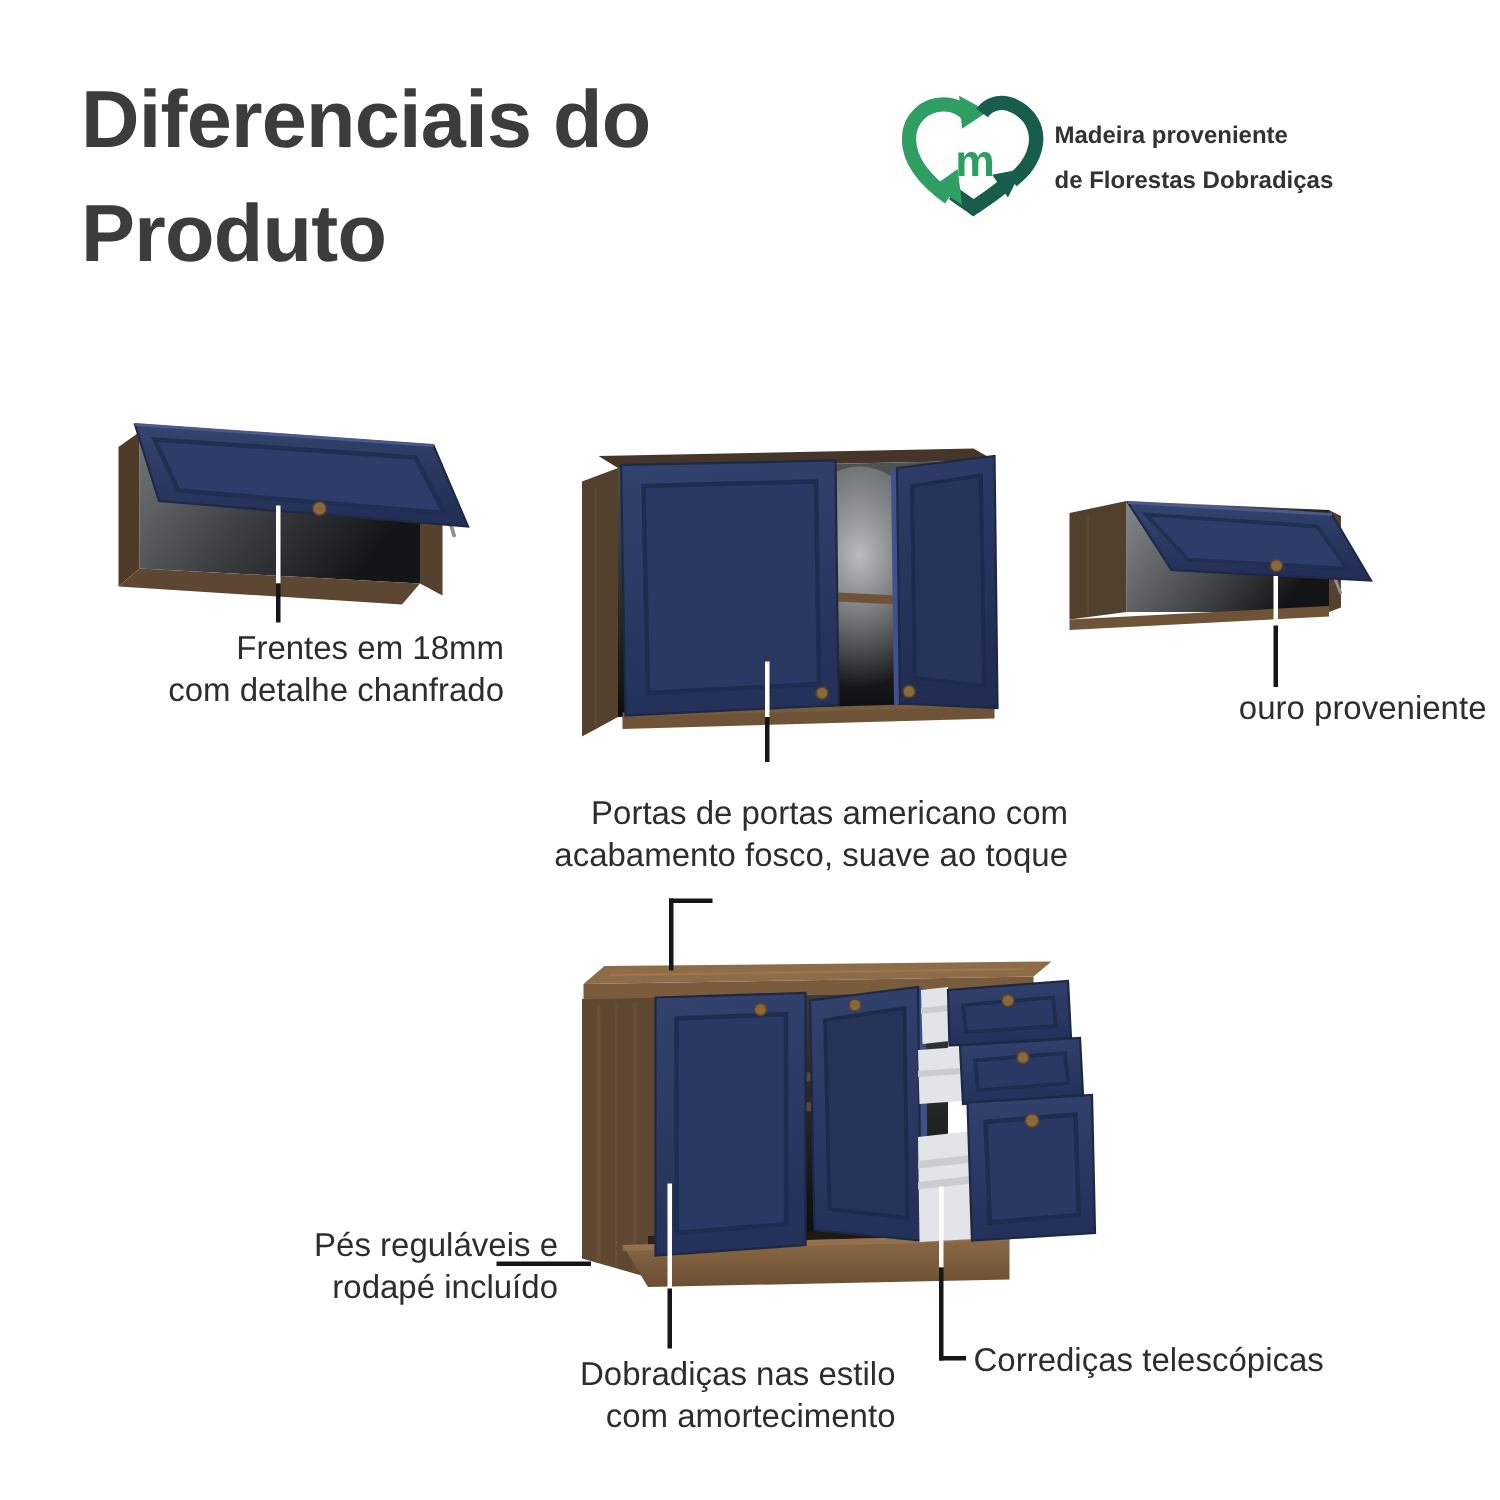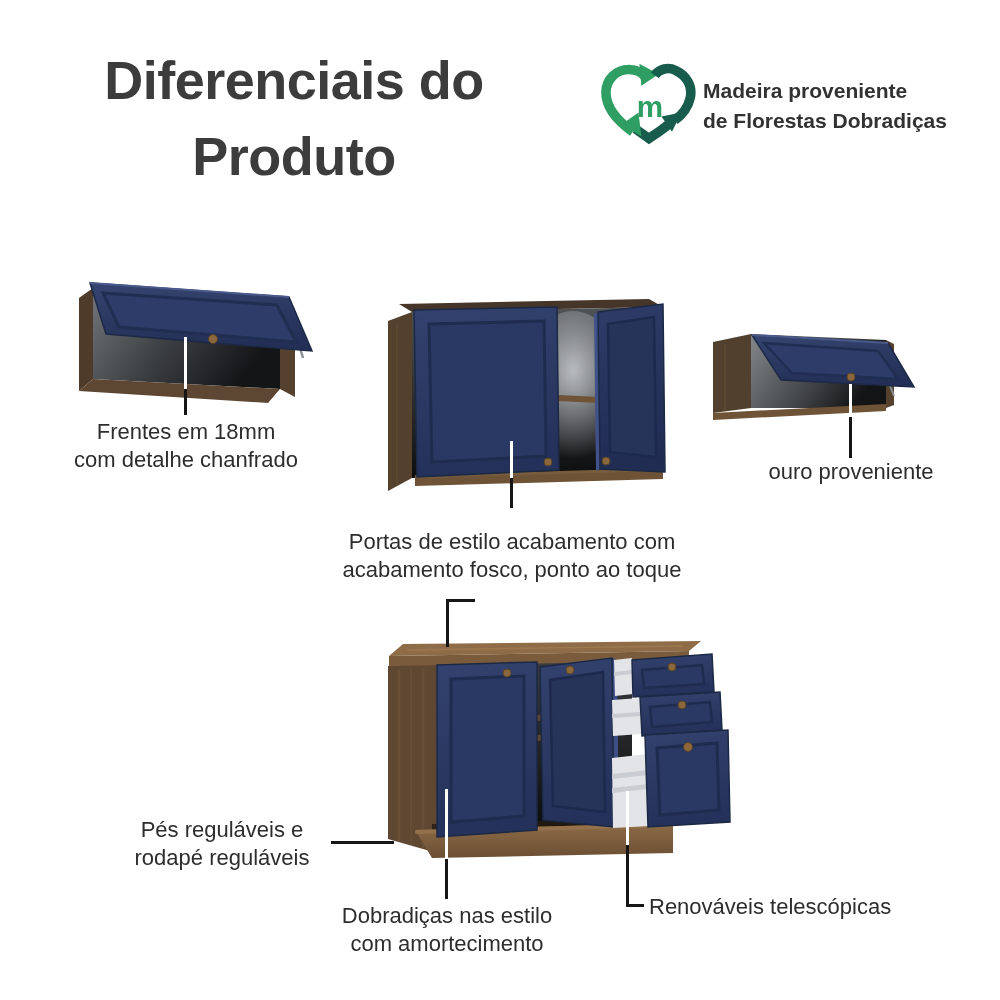--- a/index.html
+++ b/index.html
@@ -6,7 +6,7 @@
   #canvas{position:relative;width:1000px;height:1000px;background:#ffffff;overflow:hidden;
           font-family:"Liberation Sans",sans-serif;}
   .abs{position:absolute;}
-  .title{font-size:54px;font-weight:700;color:#3c3c3c;line-height:76px;letter-spacing:-.5px;text-align:center;}
+  .title{font-size:54px;font-weight:700;color:#3c3c3c;line-height:76px;letter-spacing:-.5px;}
   .ecoText{font-size:21px;font-weight:700;color:#323232;line-height:30px;}
   .label{font-size:22px;color:#2d2d2d;line-height:28px;}
   .center{text-align:center;}

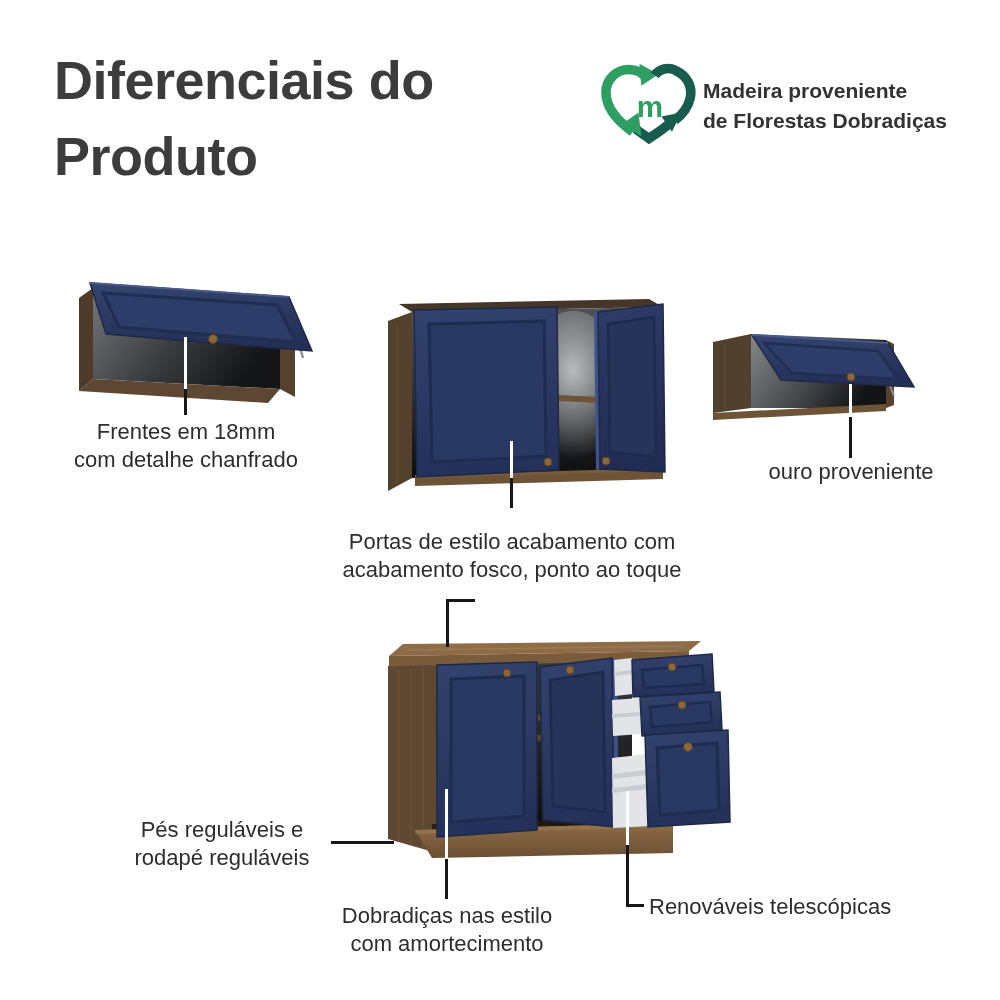--- a/index.html
+++ b/index.html
@@ -7,7 +7,7 @@
           font-family:"Liberation Sans",sans-serif;}
   .abs{position:absolute;}
   .title{font-size:54px;font-weight:700;color:#3c3c3c;line-height:76px;letter-spacing:-.5px;}
-  .ecoText{font-size:21px;font-weight:700;color:#323232;line-height:30px;}
+  .ecoText{font-size:16px;font-weight:700;color:#323232;line-height:30px;}
   .label{font-size:22px;color:#2d2d2d;line-height:28px;}
   .center{text-align:center;}
   .line{position:absolute;background:#161616;}

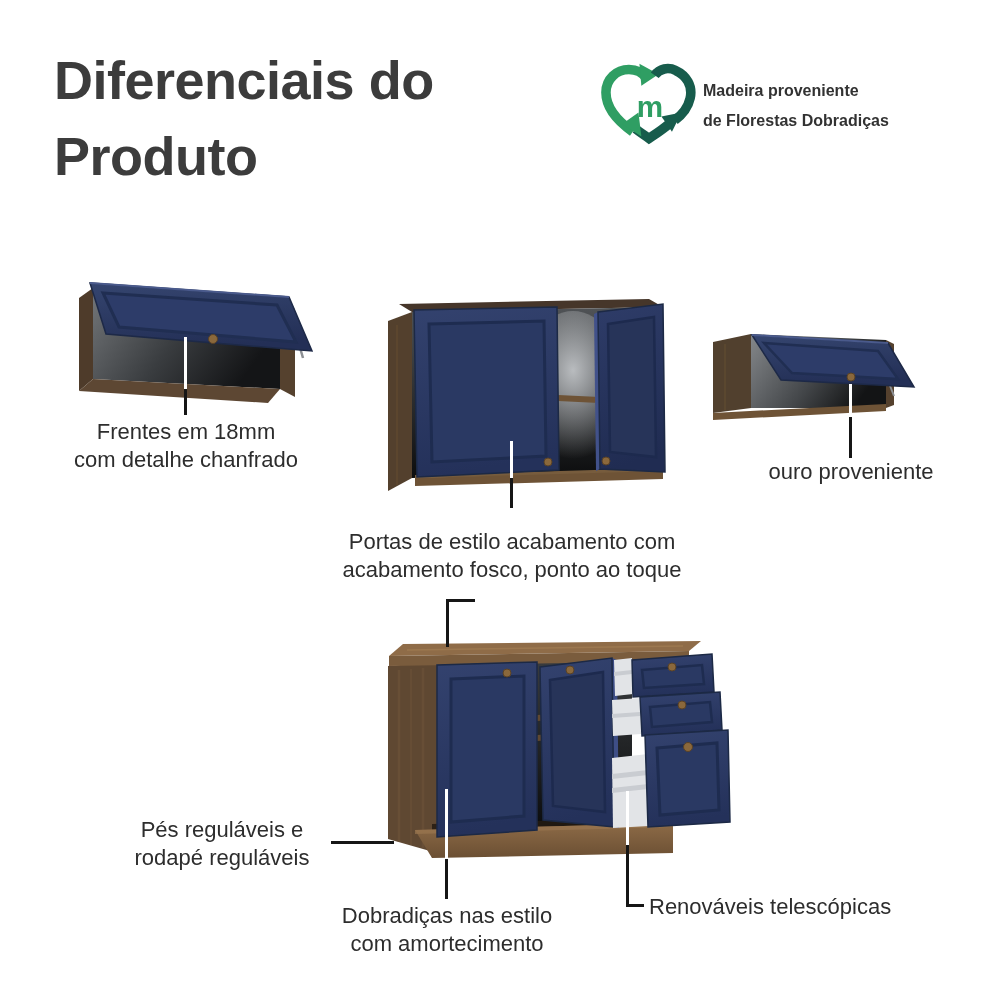--- a/index.html
+++ b/index.html
@@ -9,7 +9,7 @@
   .title{font-size:54px;font-weight:700;color:#3c3c3c;line-height:76px;letter-spacing:-.5px;}
   .ecoText{font-size:16px;font-weight:700;color:#323232;line-height:30px;}
   .label{font-size:22px;color:#2d2d2d;line-height:28px;}
-  .center{text-align:center;}
+  .center{text-align:right;}
   .line{position:absolute;background:#161616;}
   .line-w{position:absolute;background:#ffffff;}
   svg{display:block;}

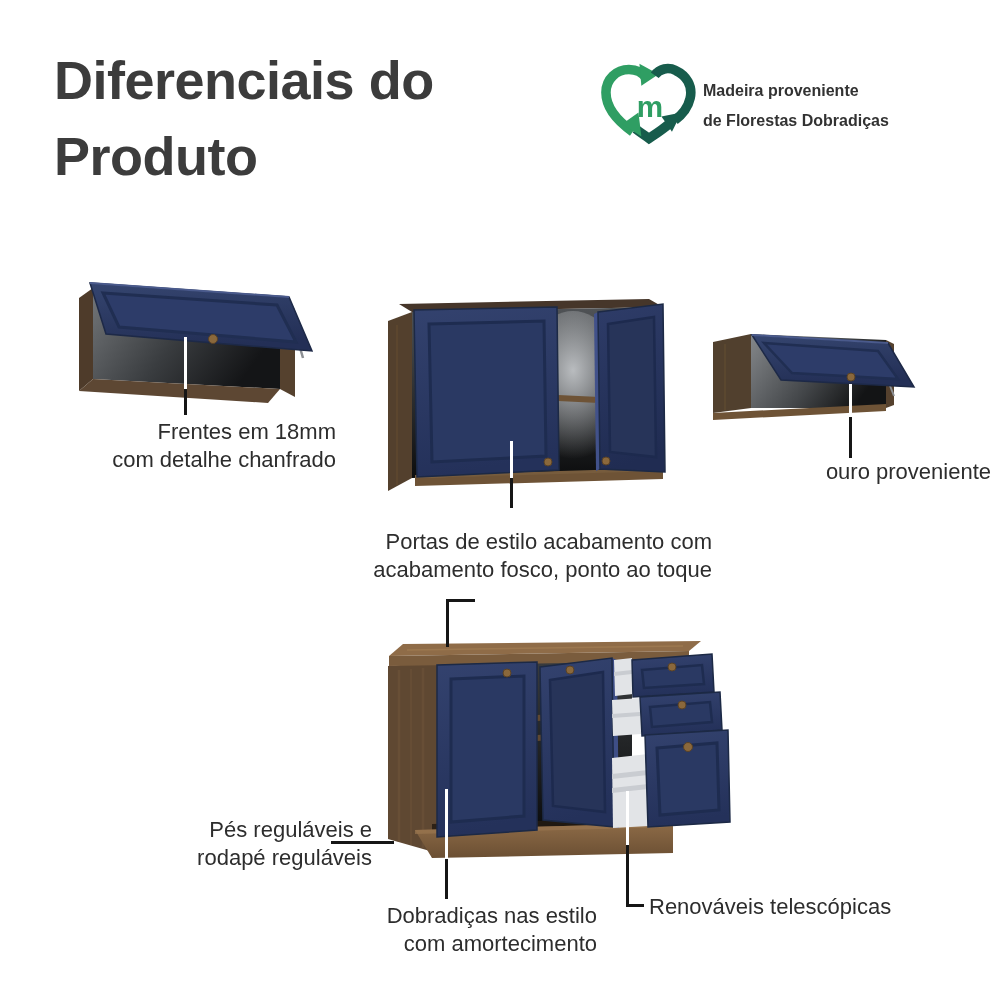--- a/index.html
+++ b/index.html
@@ -216,7 +216,7 @@
     <div>com detalhe chanfrado</div>
   </div>
   <div class="abs label center" style="left:312px;top:528px;width:400px;">
-    <div>Portas de estilo acabamento com</div>
+    <div>Portas de portas americano com</div>
     <div>acabamento fosco, ponto ao toque</div>
   </div>
   <div class="abs label center" style="left:711px;top:458px;width:280px;">

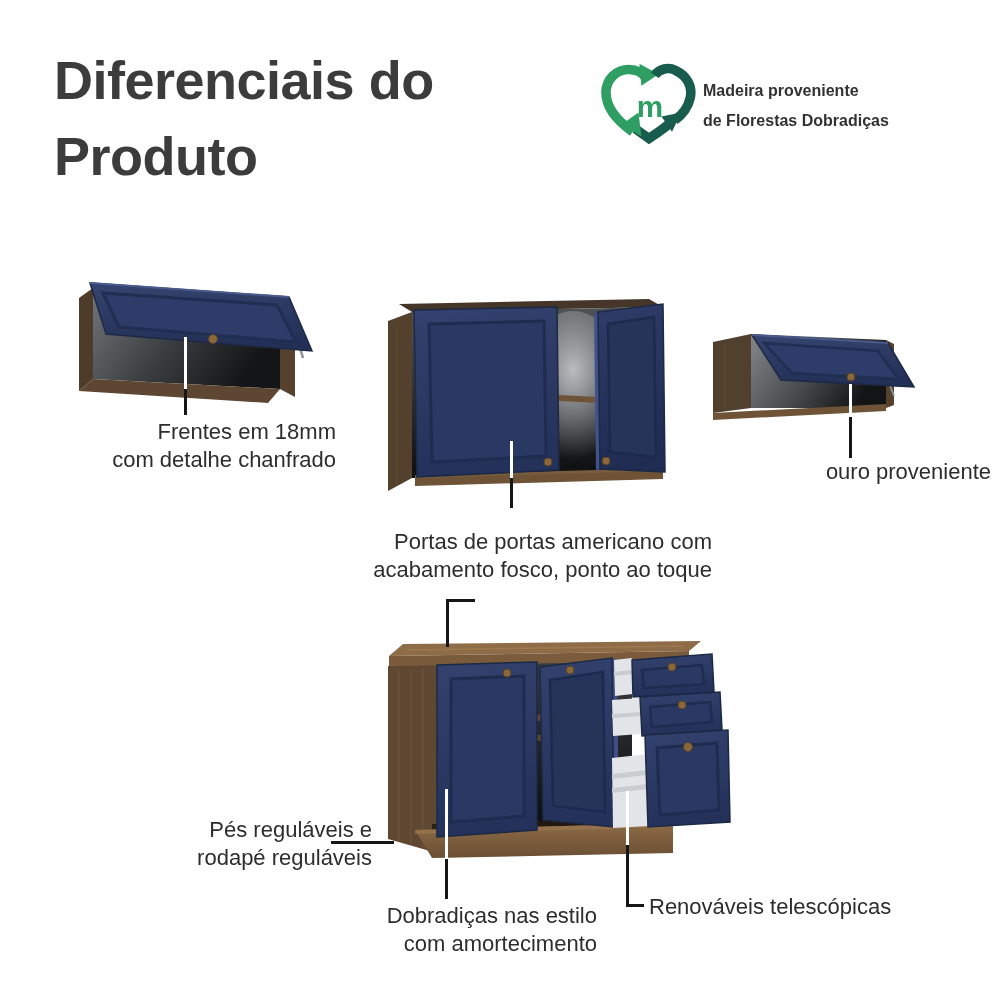--- a/index.html
+++ b/index.html
@@ -217,7 +217,7 @@
   </div>
   <div class="abs label center" style="left:312px;top:528px;width:400px;">
     <div>Portas de portas americano com</div>
-    <div>acabamento fosco, ponto ao toque</div>
+    <div>acabamento fosco, suave ao toque</div>
   </div>
   <div class="abs label center" style="left:711px;top:458px;width:280px;">
     <div>ouro proveniente</div>

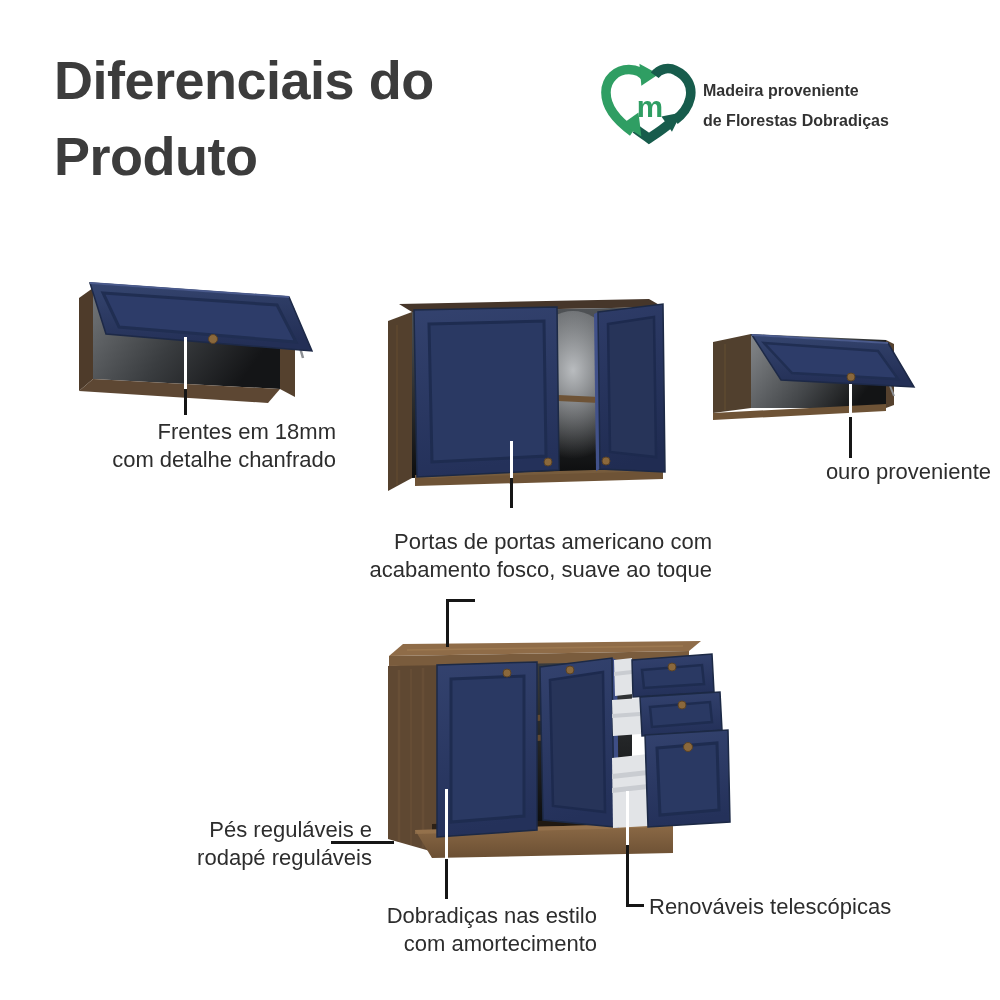--- a/index.html
+++ b/index.html
@@ -224,7 +224,7 @@
   </div>
   <div class="abs label center" style="left:72px;top:816px;width:300px;">
     <div>Pés reguláveis e</div>
-    <div>rodapé reguláveis</div>
+    <div>rodapé incluído</div>
   </div>
   <div class="abs label center" style="left:297px;top:902px;width:300px;">
     <div>Dobradiças nas estilo</div>

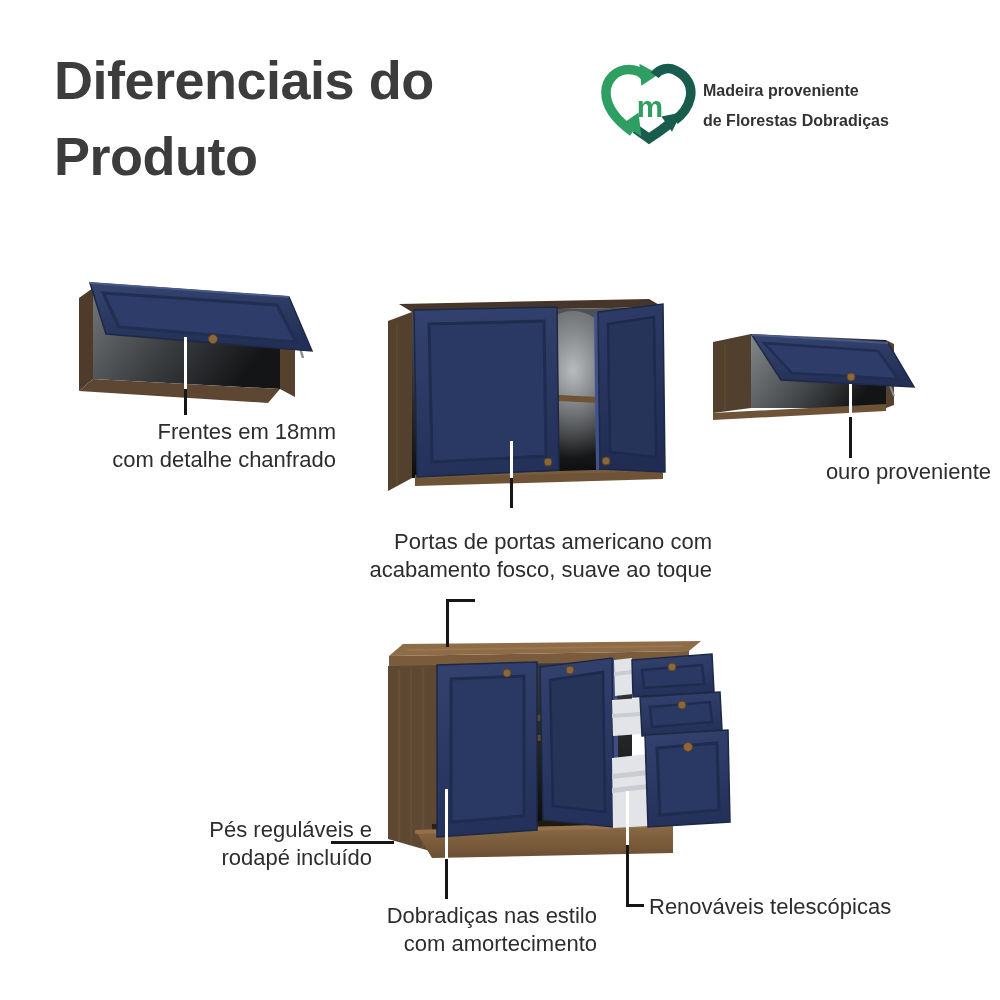--- a/index.html
+++ b/index.html
@@ -231,7 +231,7 @@
     <div>com amortecimento</div>
   </div>
   <div class="abs label" style="left:649px;top:893px;">
-    <div>Renováveis telescópicas</div>
+    <div>Corrediças telescópicas</div>
   </div>
 
 </div>

